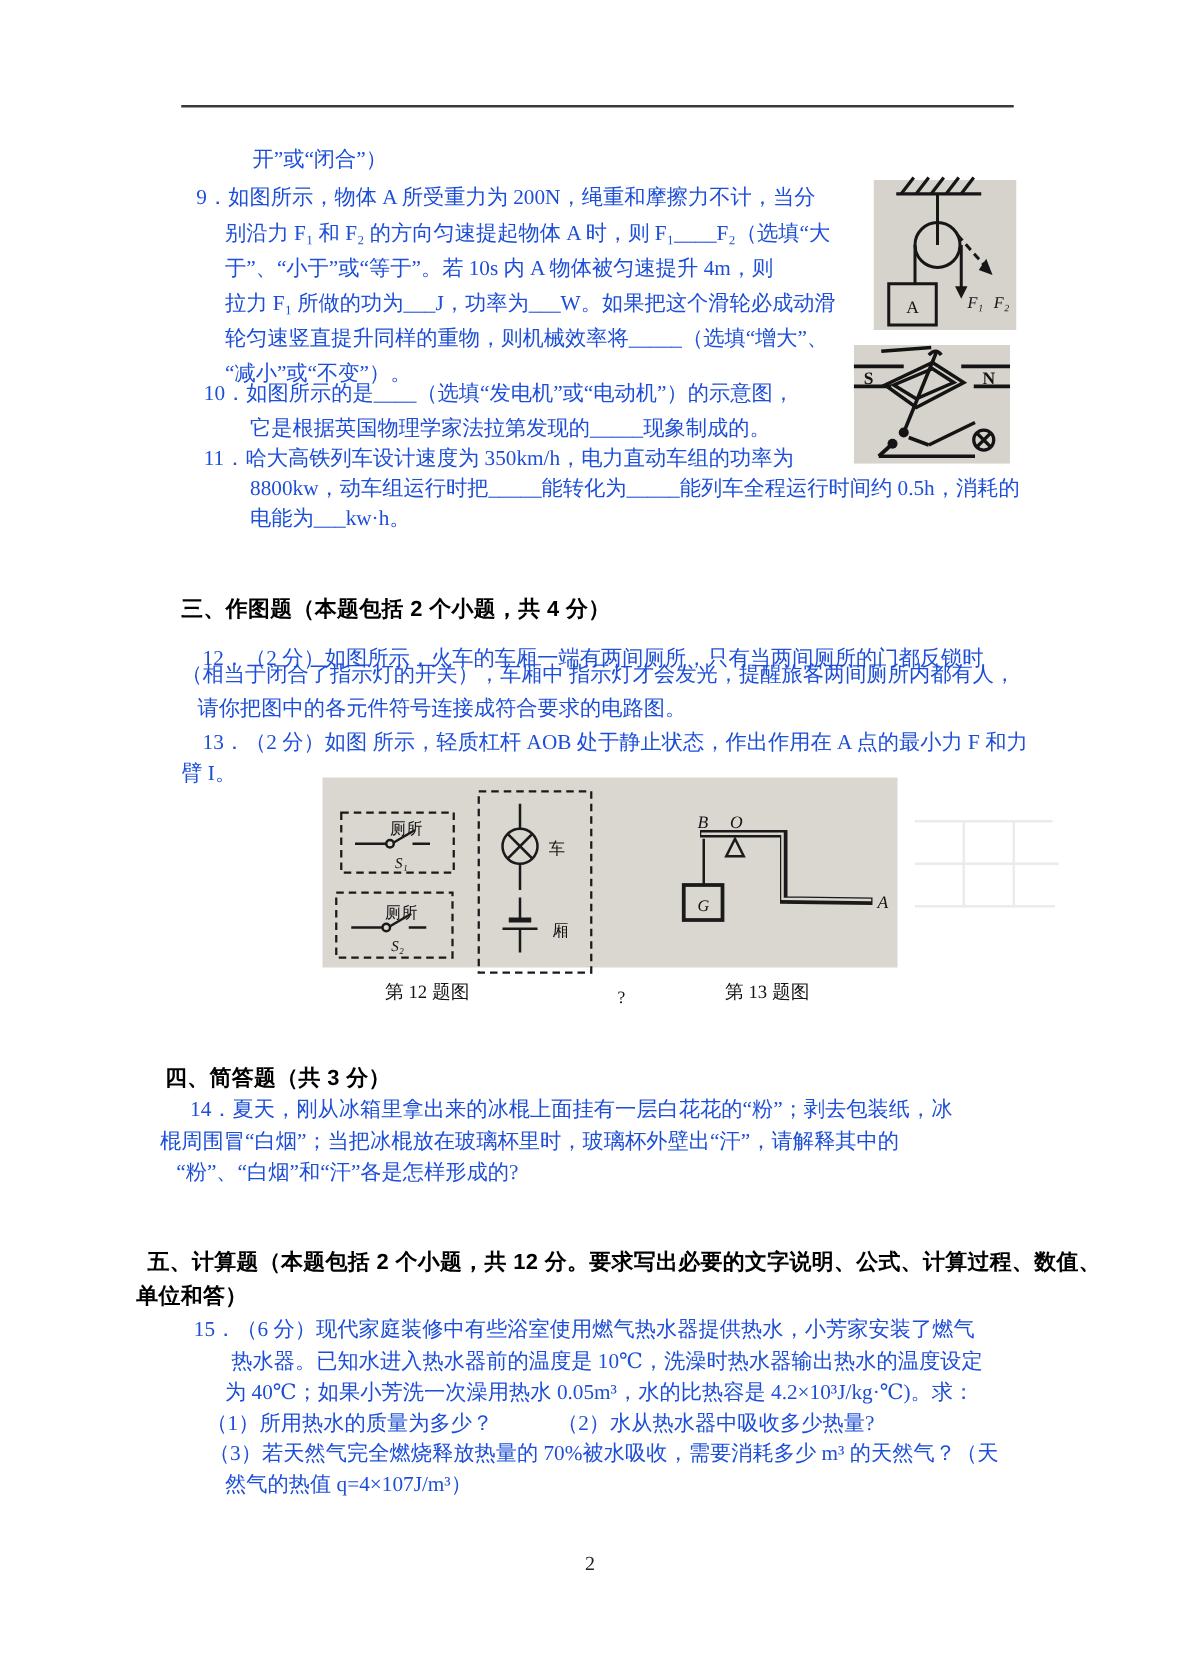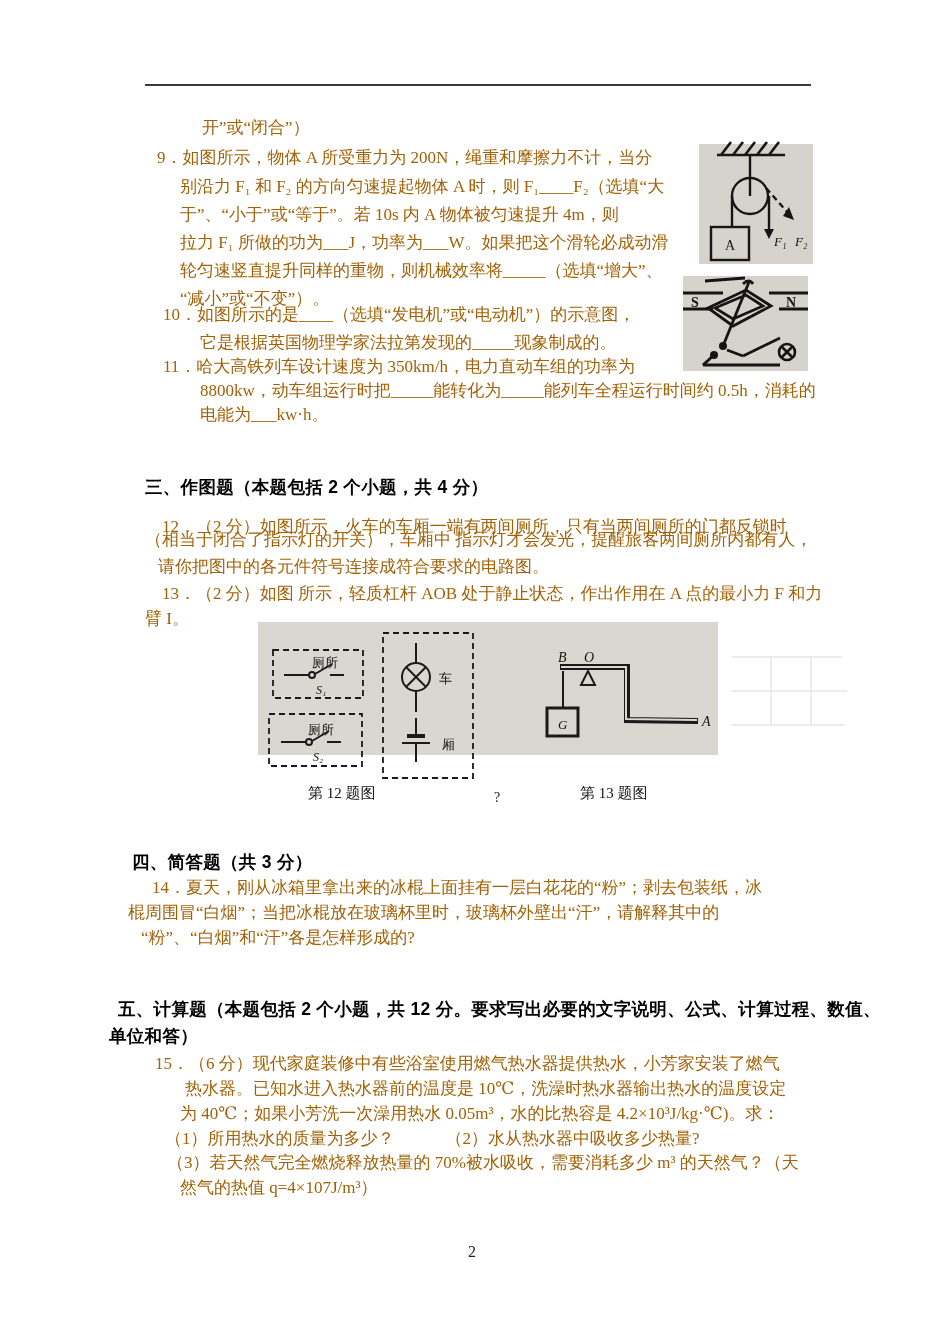--- a/index.html
+++ b/index.html
@@ -9,7 +9,7 @@
     overflow:hidden;
   }
   .rule{position:absolute;background:#3a3a3a;}
-  .line{position:absolute;white-space:nowrap;font-size:17px;line-height:22px;color:#a16207;}
+  .line{position:absolute;white-space:nowrap;font-size:17px;line-height:22px;color:#1d4ed8;}
   .heading{font-family:"Liberation Sans","DejaVu Sans",sans-serif;font-weight:bold;font-size:17.5px;letter-spacing:0.3px;color:#000000;}
   .pagenum{position:absolute;font-size:16px;color:#222;}
   .figure{position:absolute;}

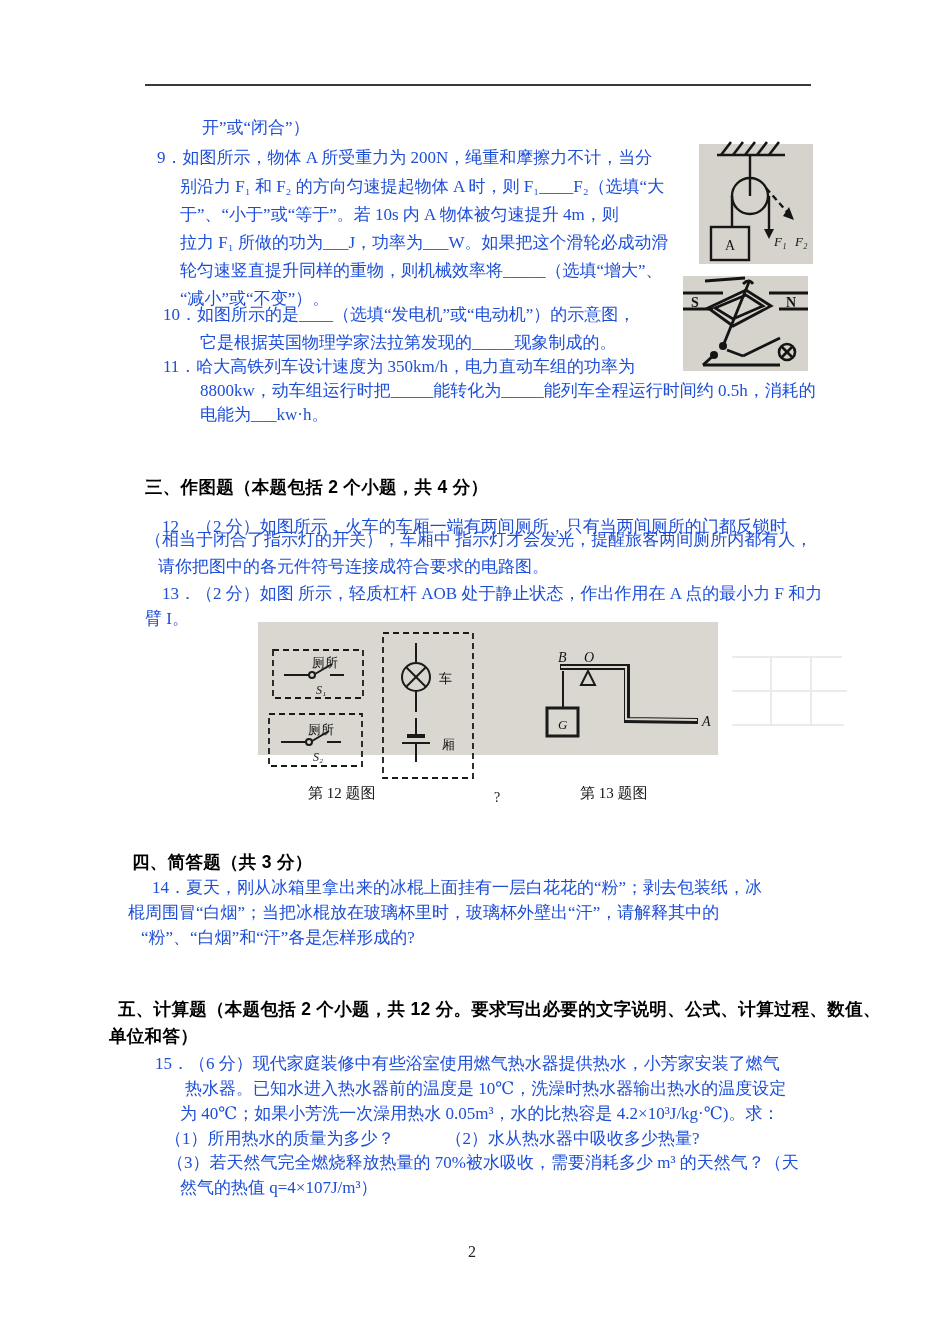--- a/index.html
+++ b/index.html
@@ -14,7 +14,7 @@
   .pagenum{position:absolute;font-size:16px;color:#222;}
   .figure{position:absolute;}
   .fig-bg{fill:#d6d3cc;}
-  .strip{position:absolute;left:258px;top:622px;width:460px;height:133px;background:#dad7d1;}
+  .strip{position:absolute;left:258px;top:622px;width:460px;height:152px;background:#dad7d1;}
   svg text{font-family:"Liberation Serif","DejaVu Serif",serif;fill:#141414;}
   svg .cjk{font-size:13px;}
   svg .ital{font-style:italic;}

